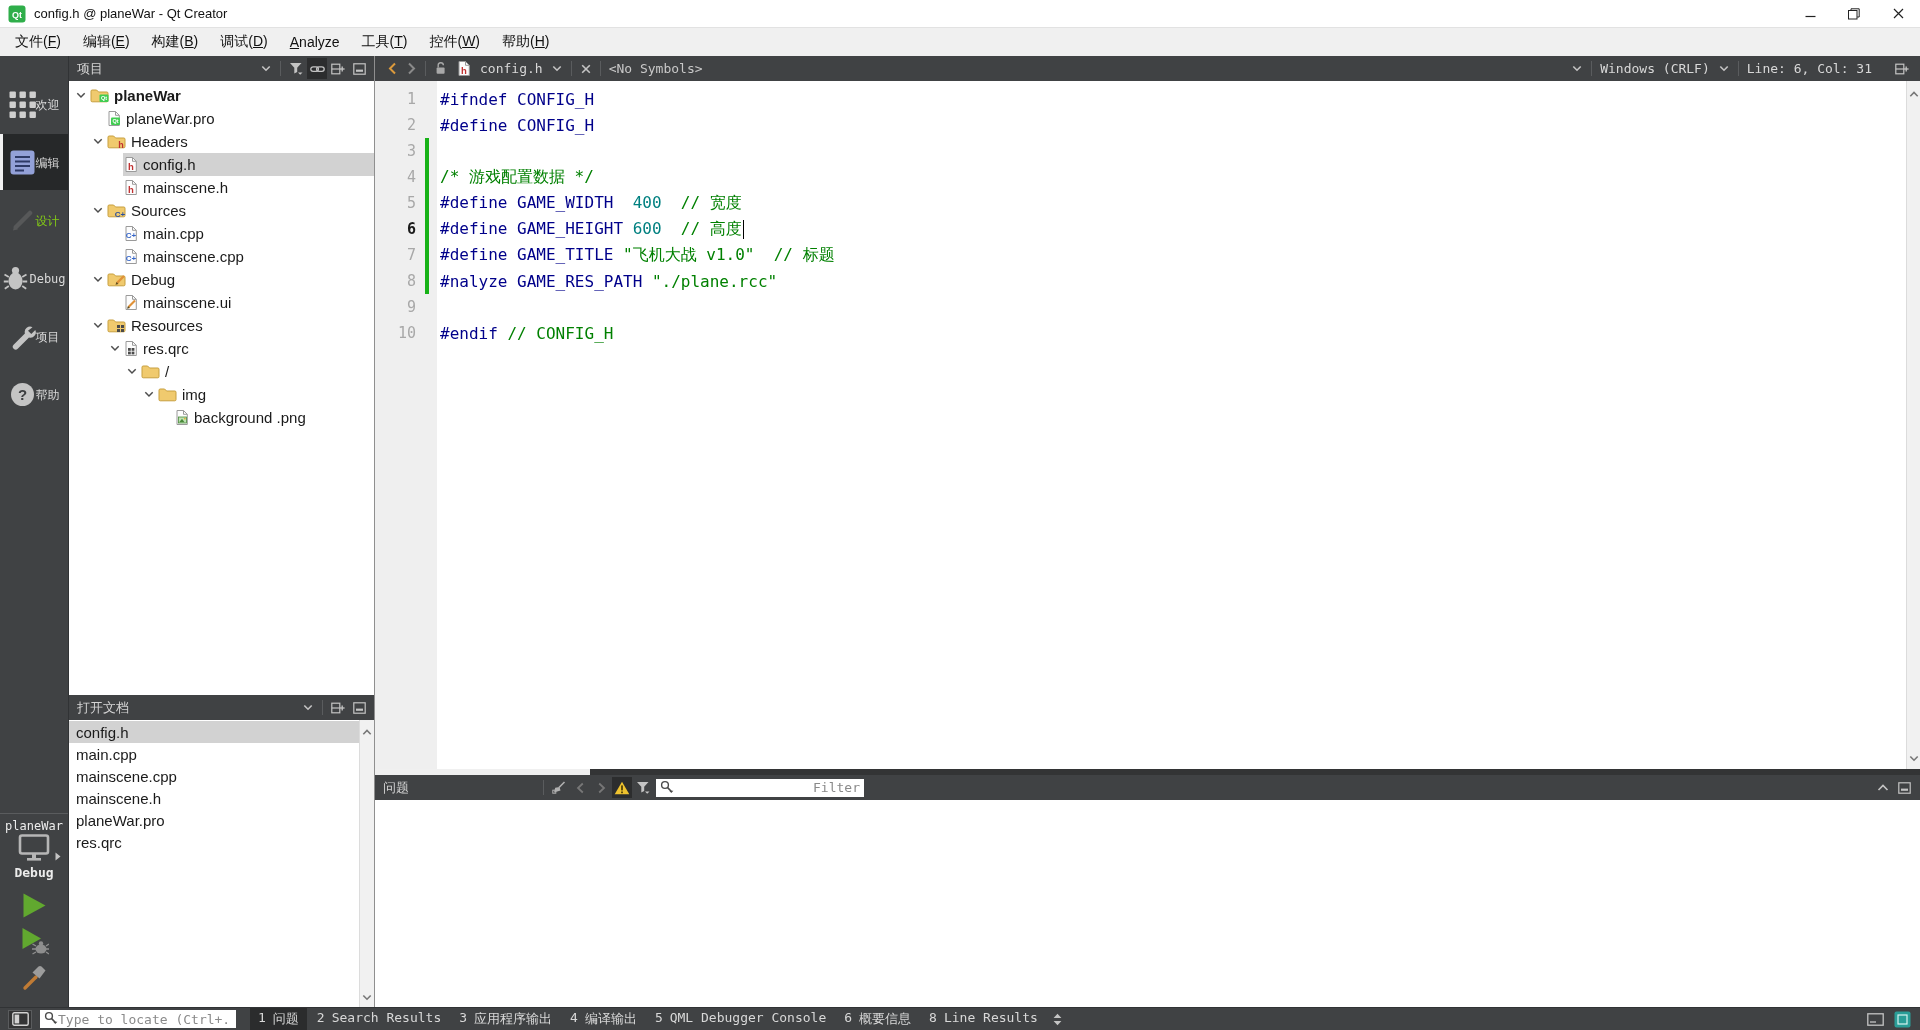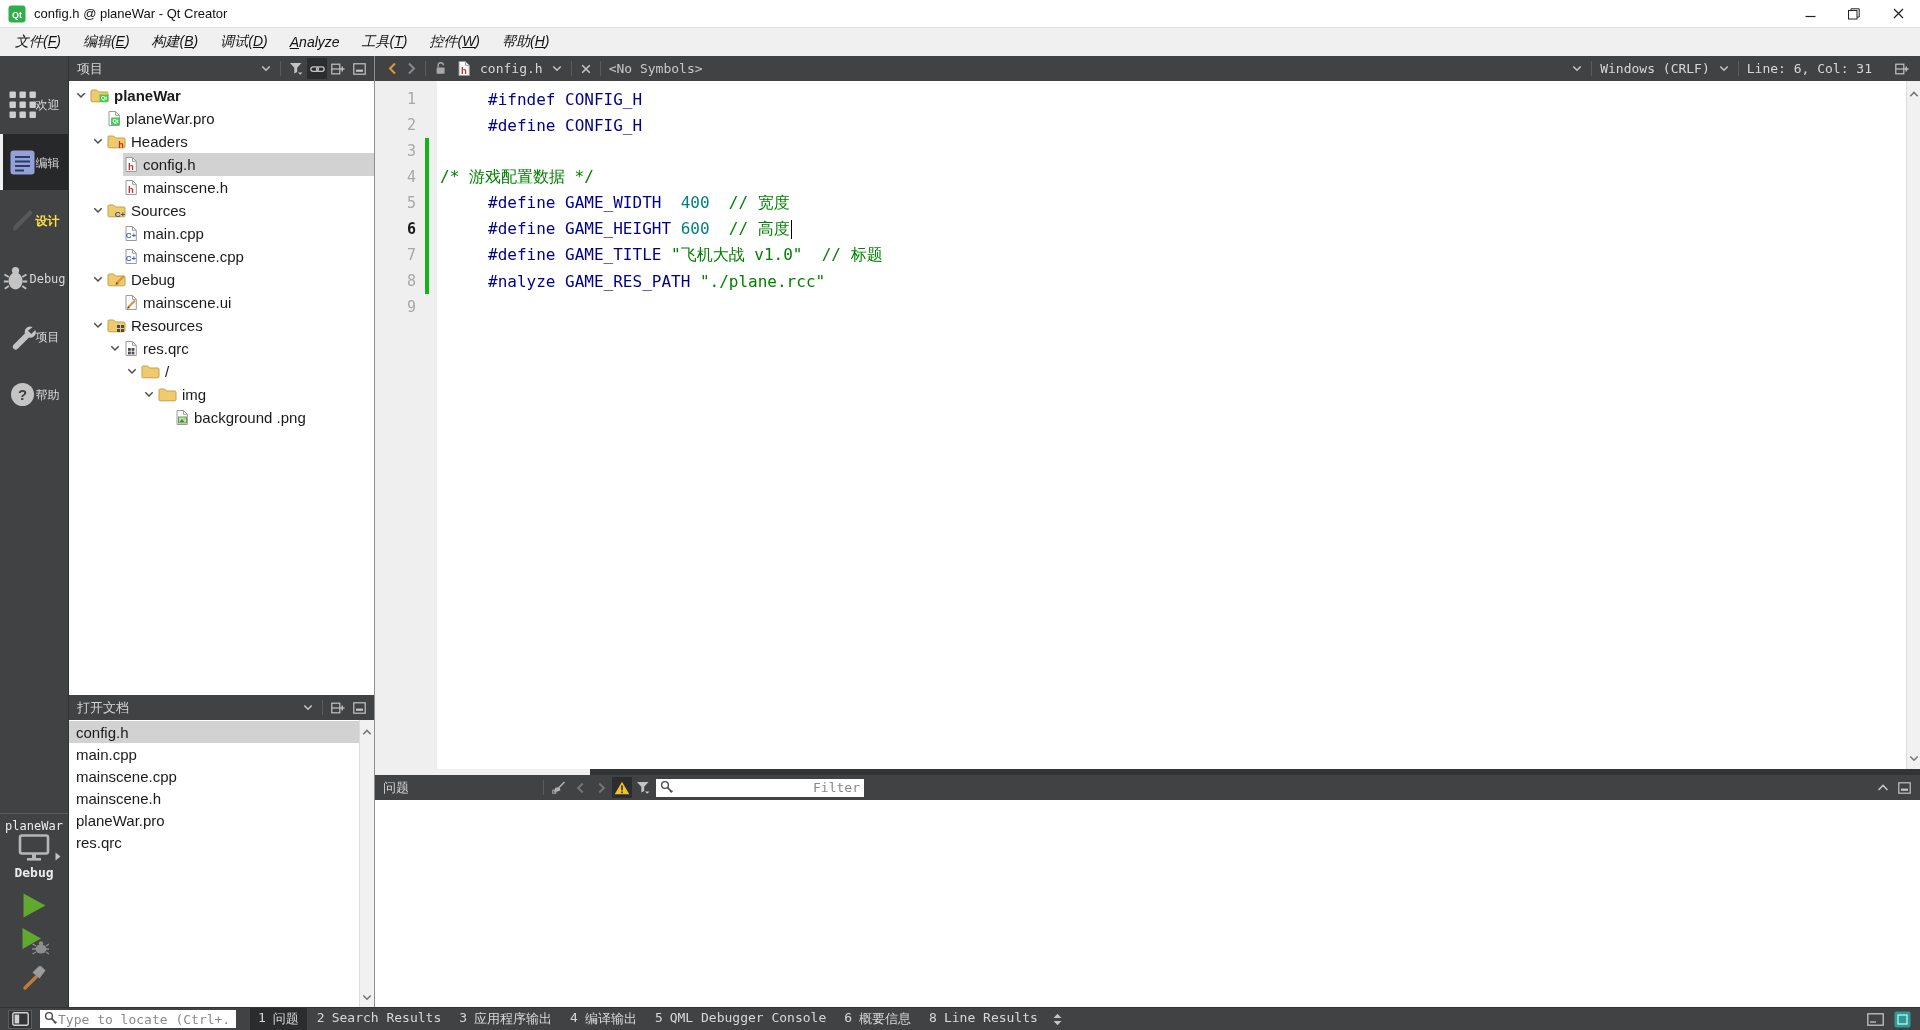--- a/index.html
+++ b/index.html
@@ -16,7 +16,7 @@
   
   .menubar { height:28px; background:#f0f0f0; display:flex; align-items:center;
              font-size:14px; color:#111; padding-left:4px; }
-  .menubar .mitem { padding:4px 11px; cursor:default;font-style:italic; }
+  .menubar .mitem { padding:4px 11px; cursor:default; }
 
   
   .main { height:951px; display:flex; }

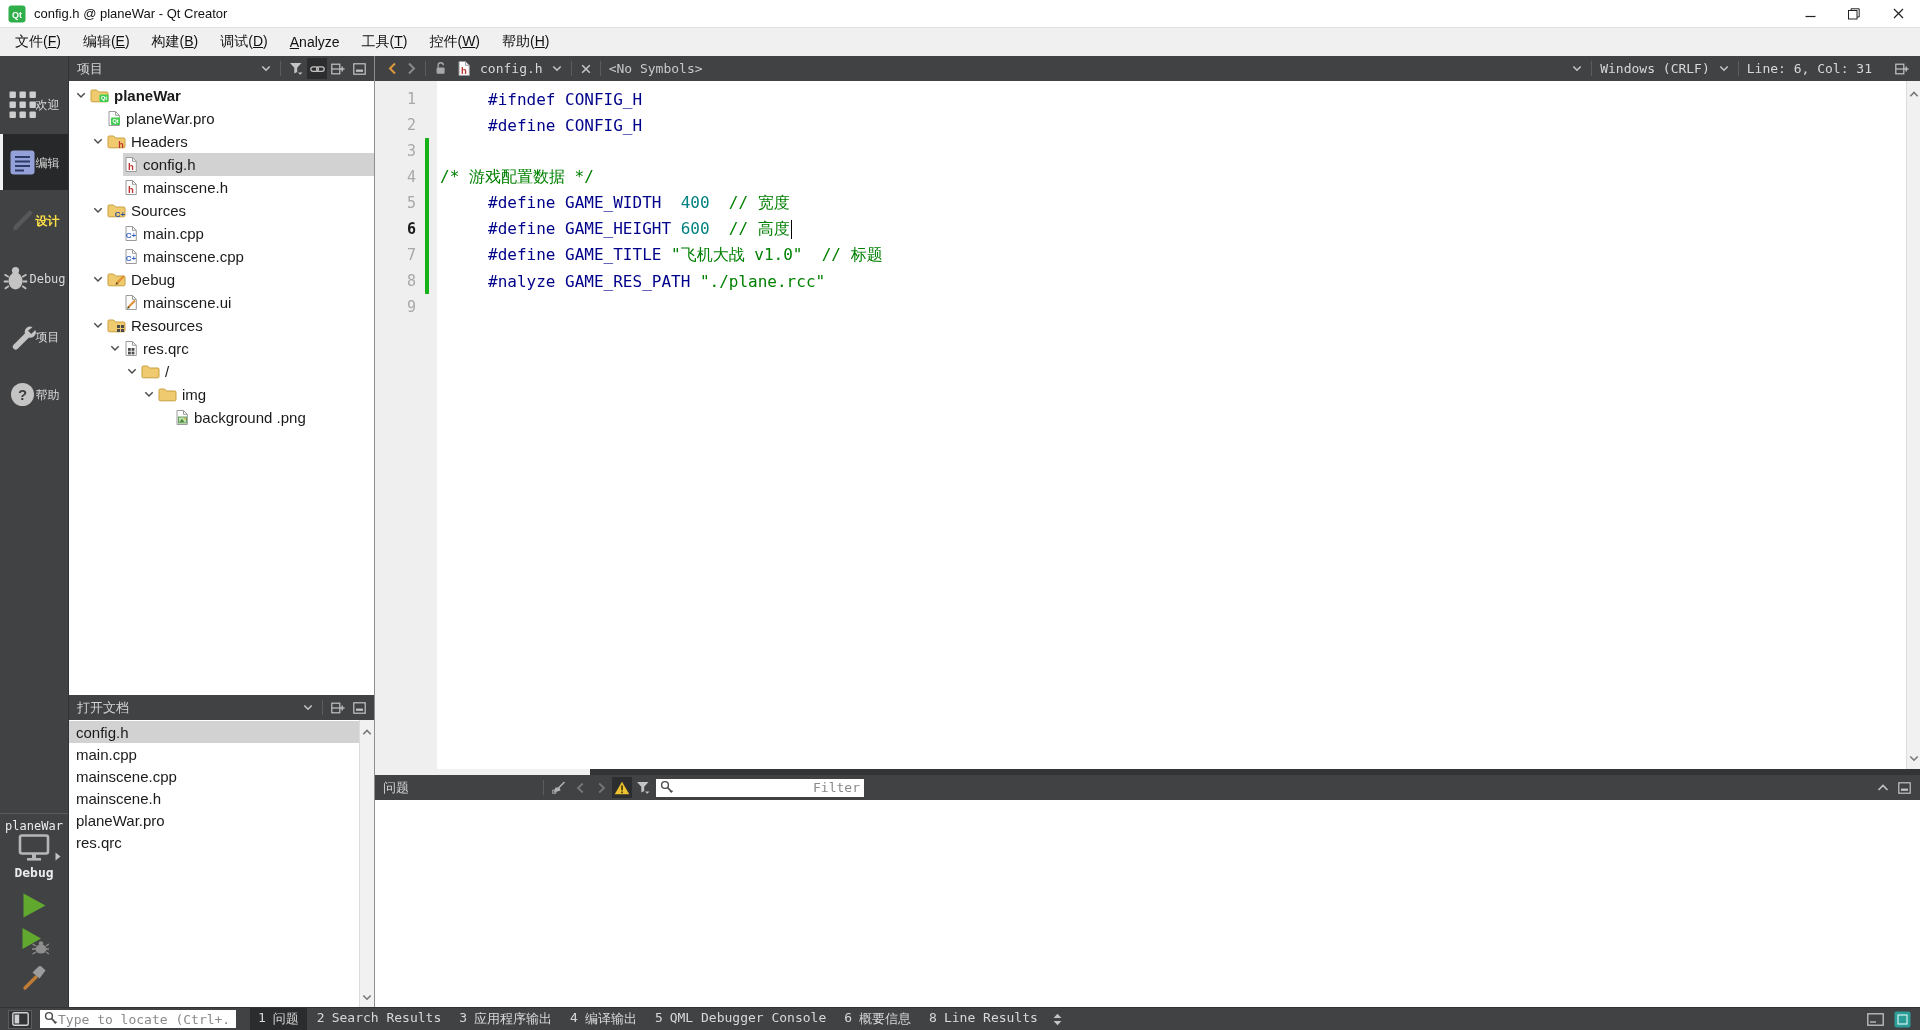--- a/index.html
+++ b/index.html
@@ -99,7 +99,7 @@
   .cbar { width:4px; height:26px; flex:none; }
   .cbar.changed { background:#17b217; }
   .codetext { padding-left:11px; color:#000; }
-  .tok-pp  { color:#00008a;margin-left:48px; }
+  .tok-pp  { color:#00008a; }
   .tok-num { color:#008080; }
   .tok-cmt { color:#008000;text-align:center; }
   .tok-str { color:#008000; }

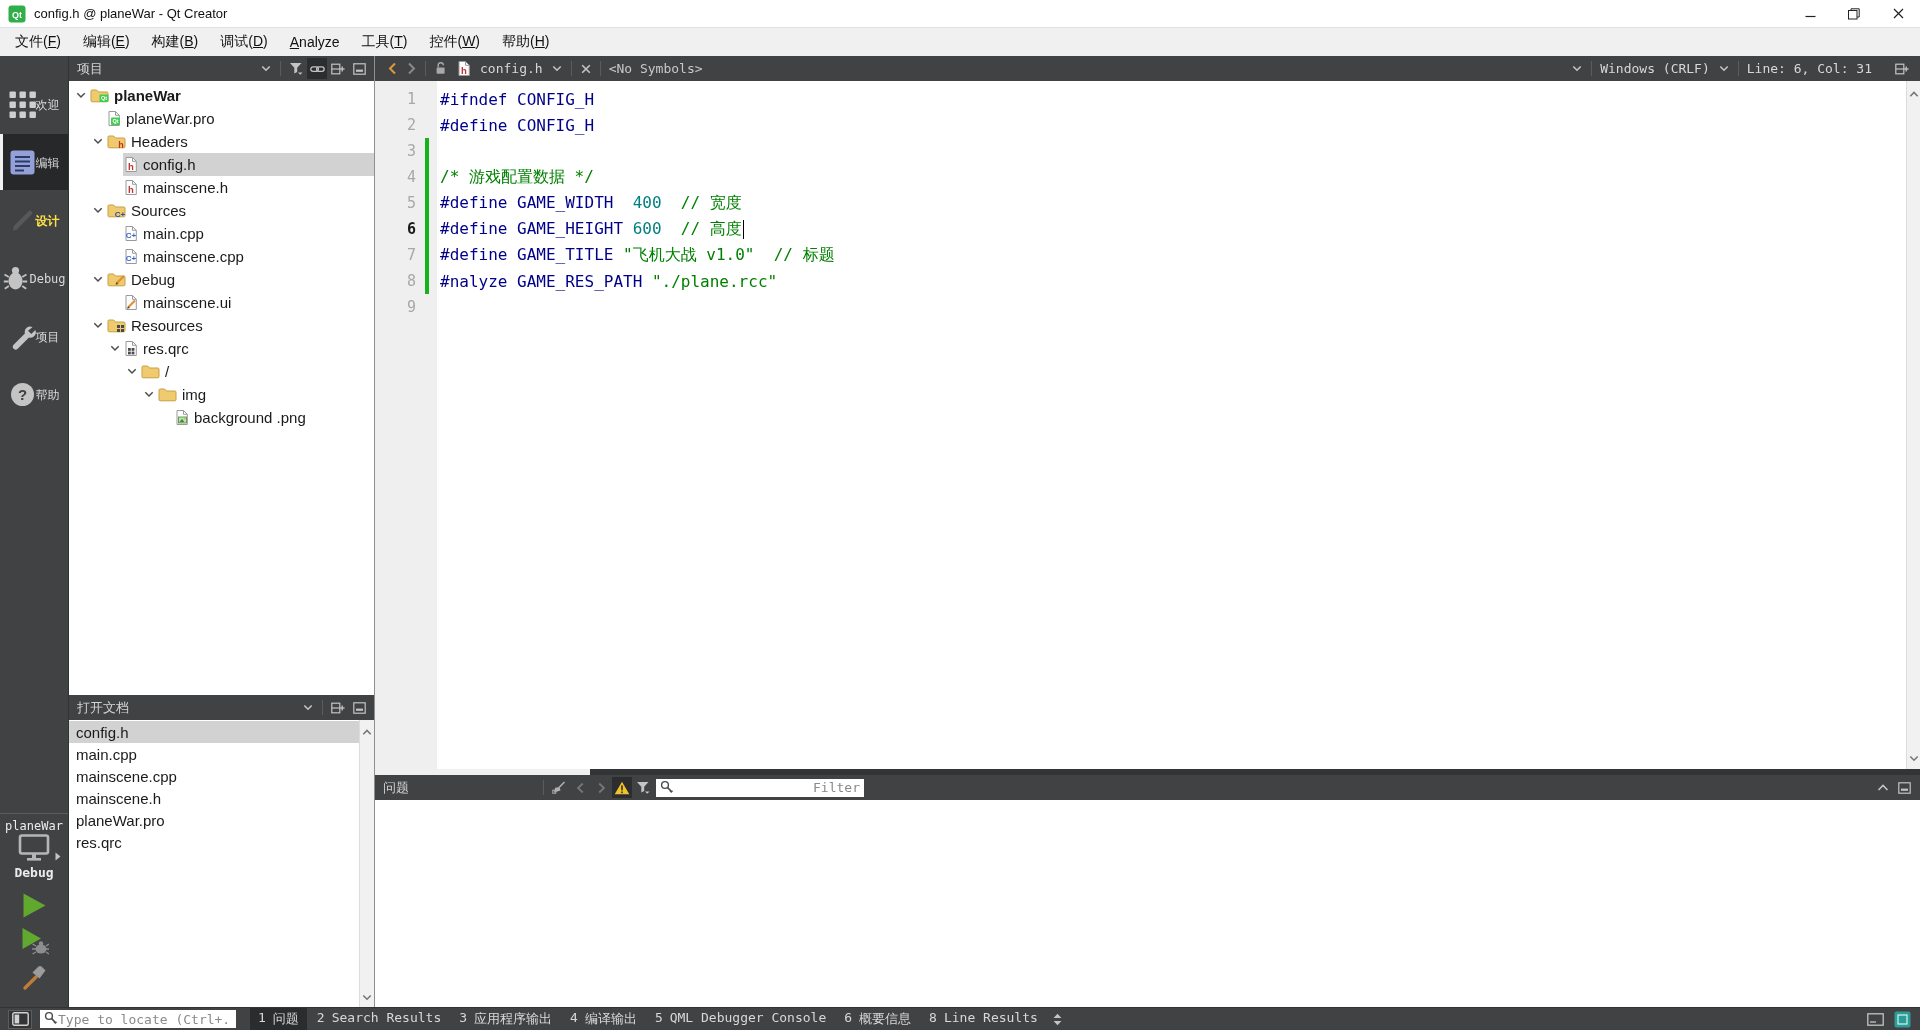--- a/index.html
+++ b/index.html
@@ -33,7 +33,7 @@
   .mode-item.selected { background:#262829; }
   .mode-item.selected::before { content:""; position:absolute; left:0; top:0; bottom:0;
                                 width:3px; background:#f2f2f2; }
-  .mode-item.disabled { color:#fde047;font-weight:bold; }
+  .mode-item.disabled { color:#84cc16; }
   .mode-item.disabled .micon { opacity:.45; }
 
   .kitarea { position:absolute; left:0; right:0; bottom:0; height:194px;

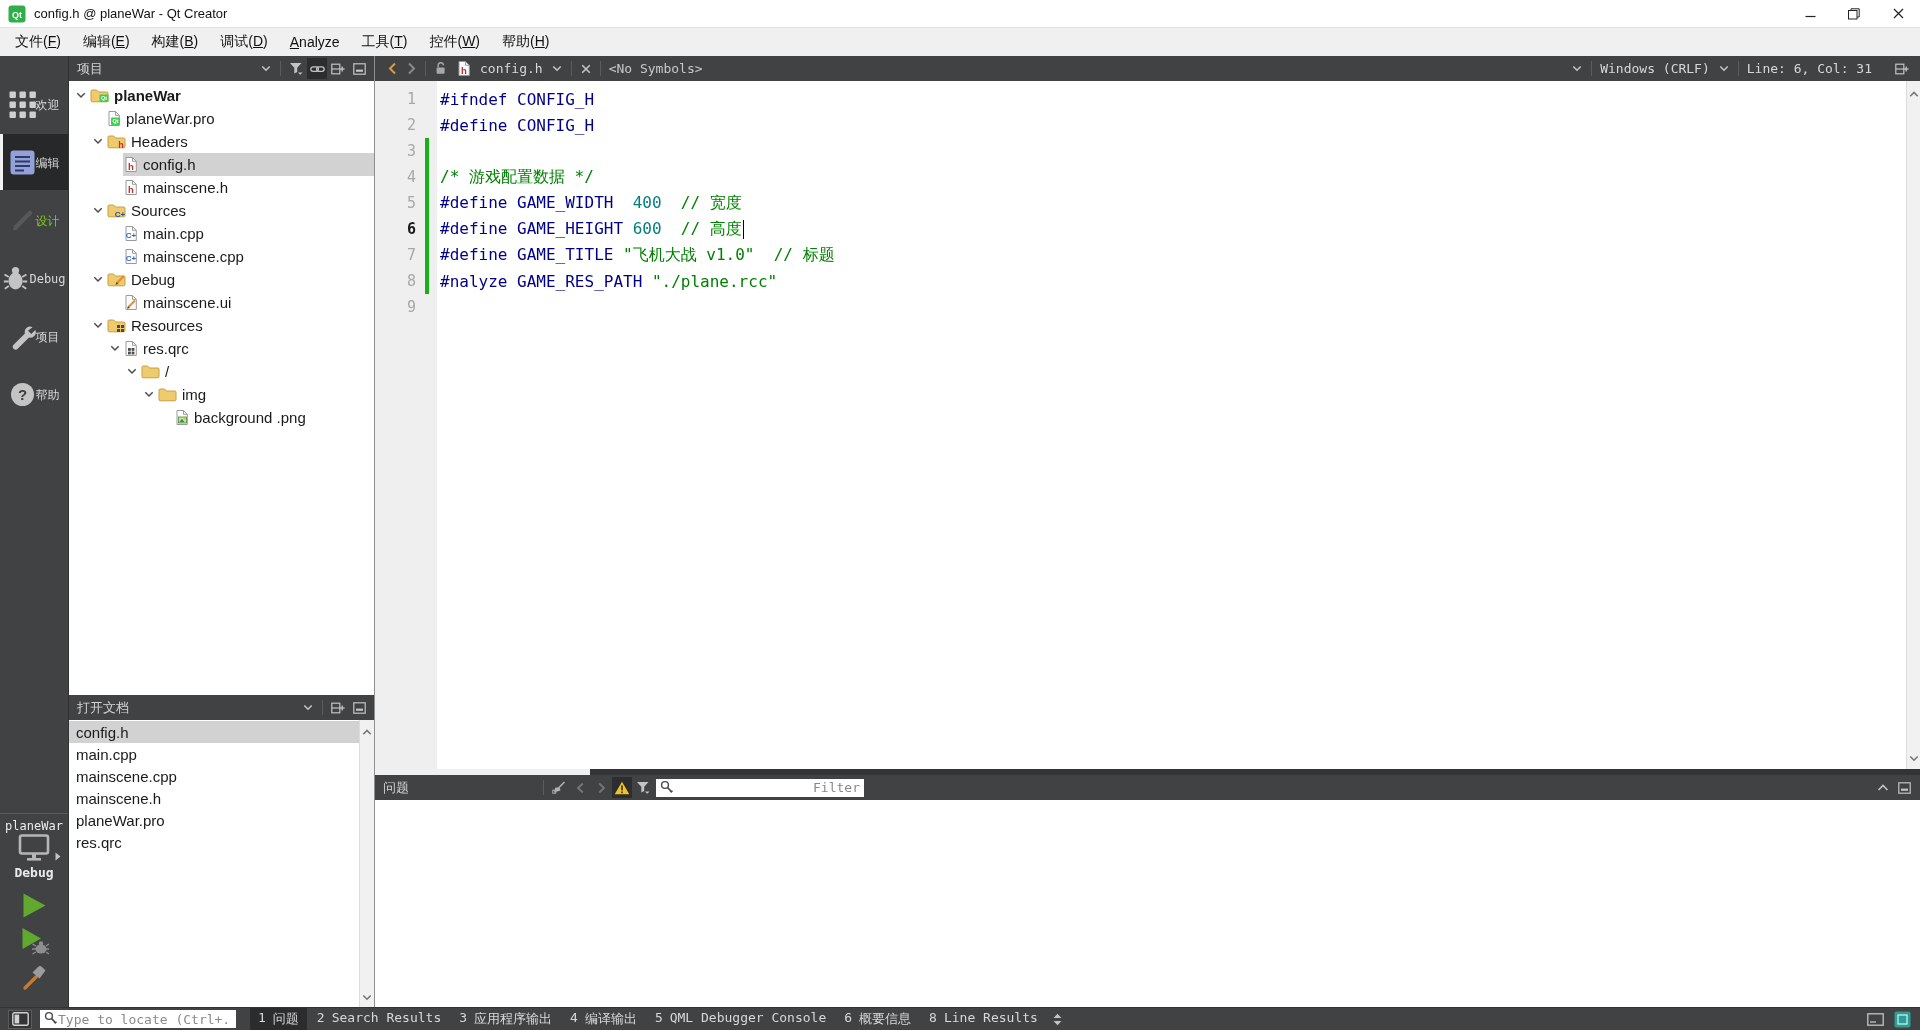--- a/index.html
+++ b/index.html
@@ -694,6 +694,7 @@
           <div class="code-row"><span class="ln">7</span><span class="cbar changed"></span><span class="codetext"><span class="tok-pp">#define GAME_TITLE </span><span class="tok-str">"飞机大战 v1.0"</span><span class="tok-pln">  </span><span class="tok-cmt">// 标题</span></span></div>
           <div class="code-row"><span class="ln">8</span><span class="cbar changed"></span><span class="codetext"><span class="tok-pp">#nalyze GAME_RES_PATH </span><span class="tok-str">"./plane.rcc"</span></span></div>
           <div class="code-row"><span class="ln">9</span><span class="cbar"></span><span class="codetext"></span></div>
+          <div class="code-row"><span class="ln">10</span><span class="cbar"></span><span class="codetext"><span class="tok-pp">#endif </span><span class="tok-cmt">// CONFIG_H</span></span></div>
         </div>
       <div class="vscroll">
         <span><svg width="10" height="7" viewBox="0 0 10 7" xmlns="http://www.w3.org/2000/svg">

